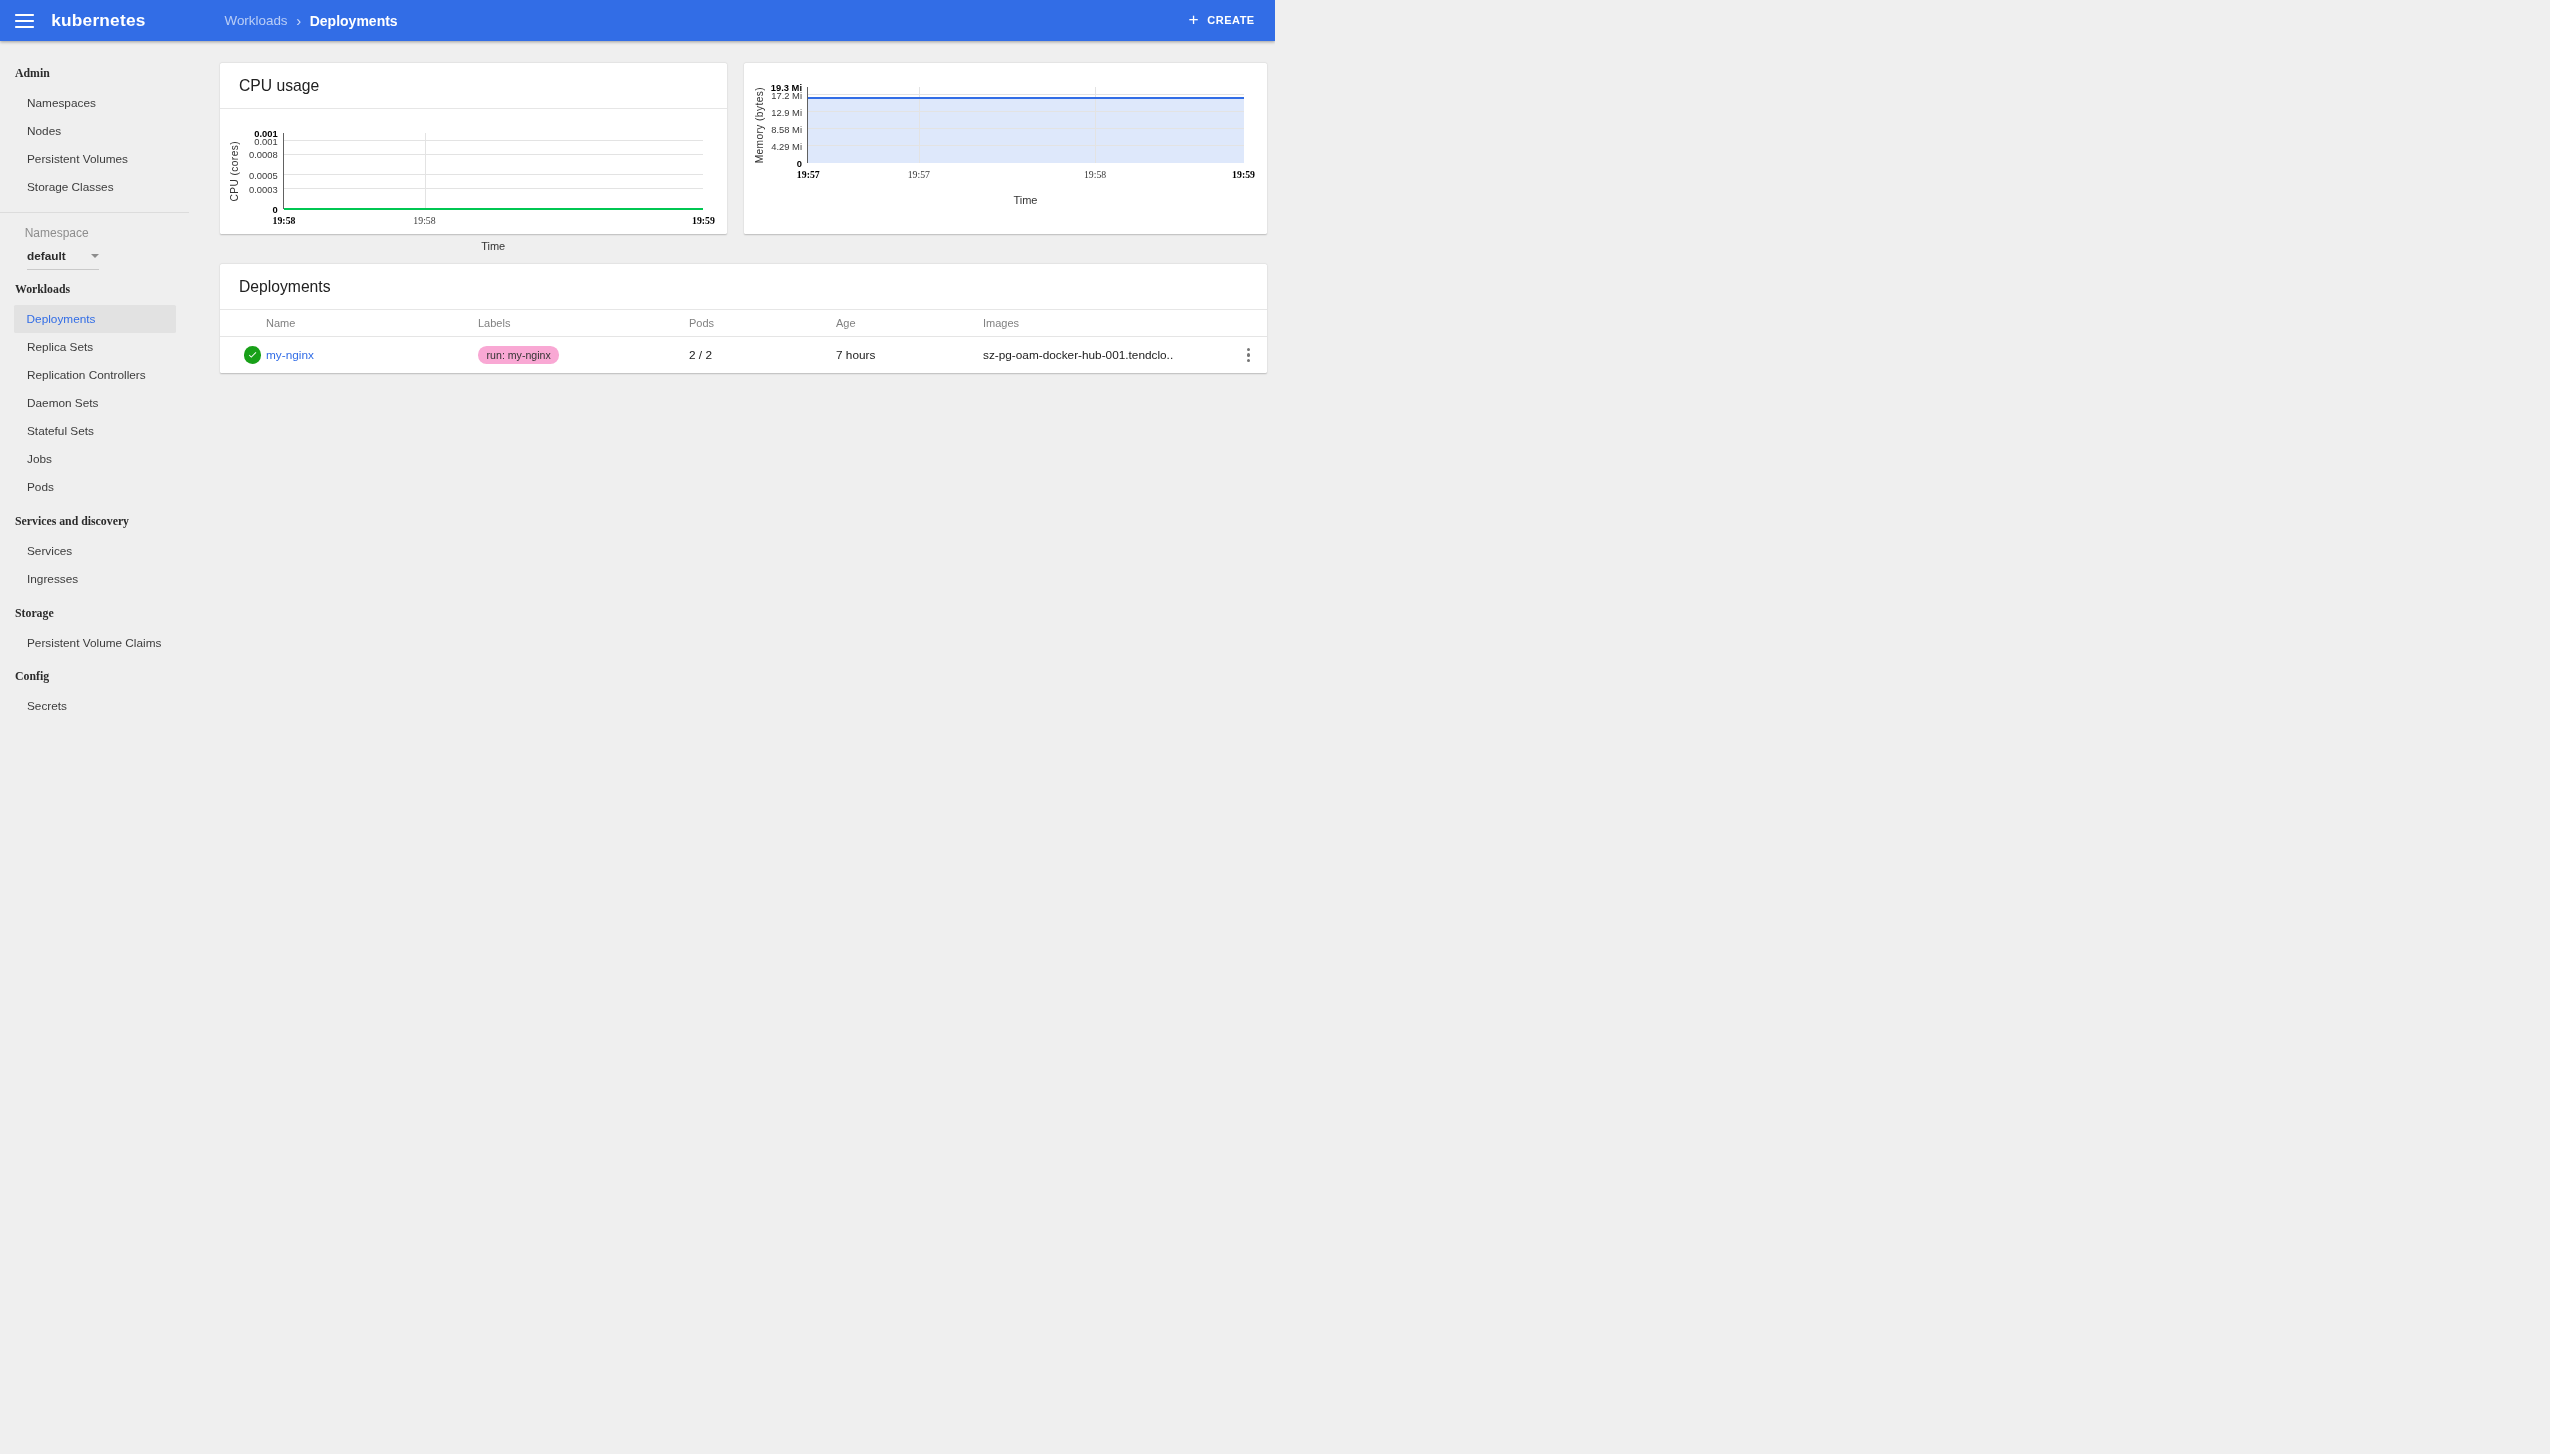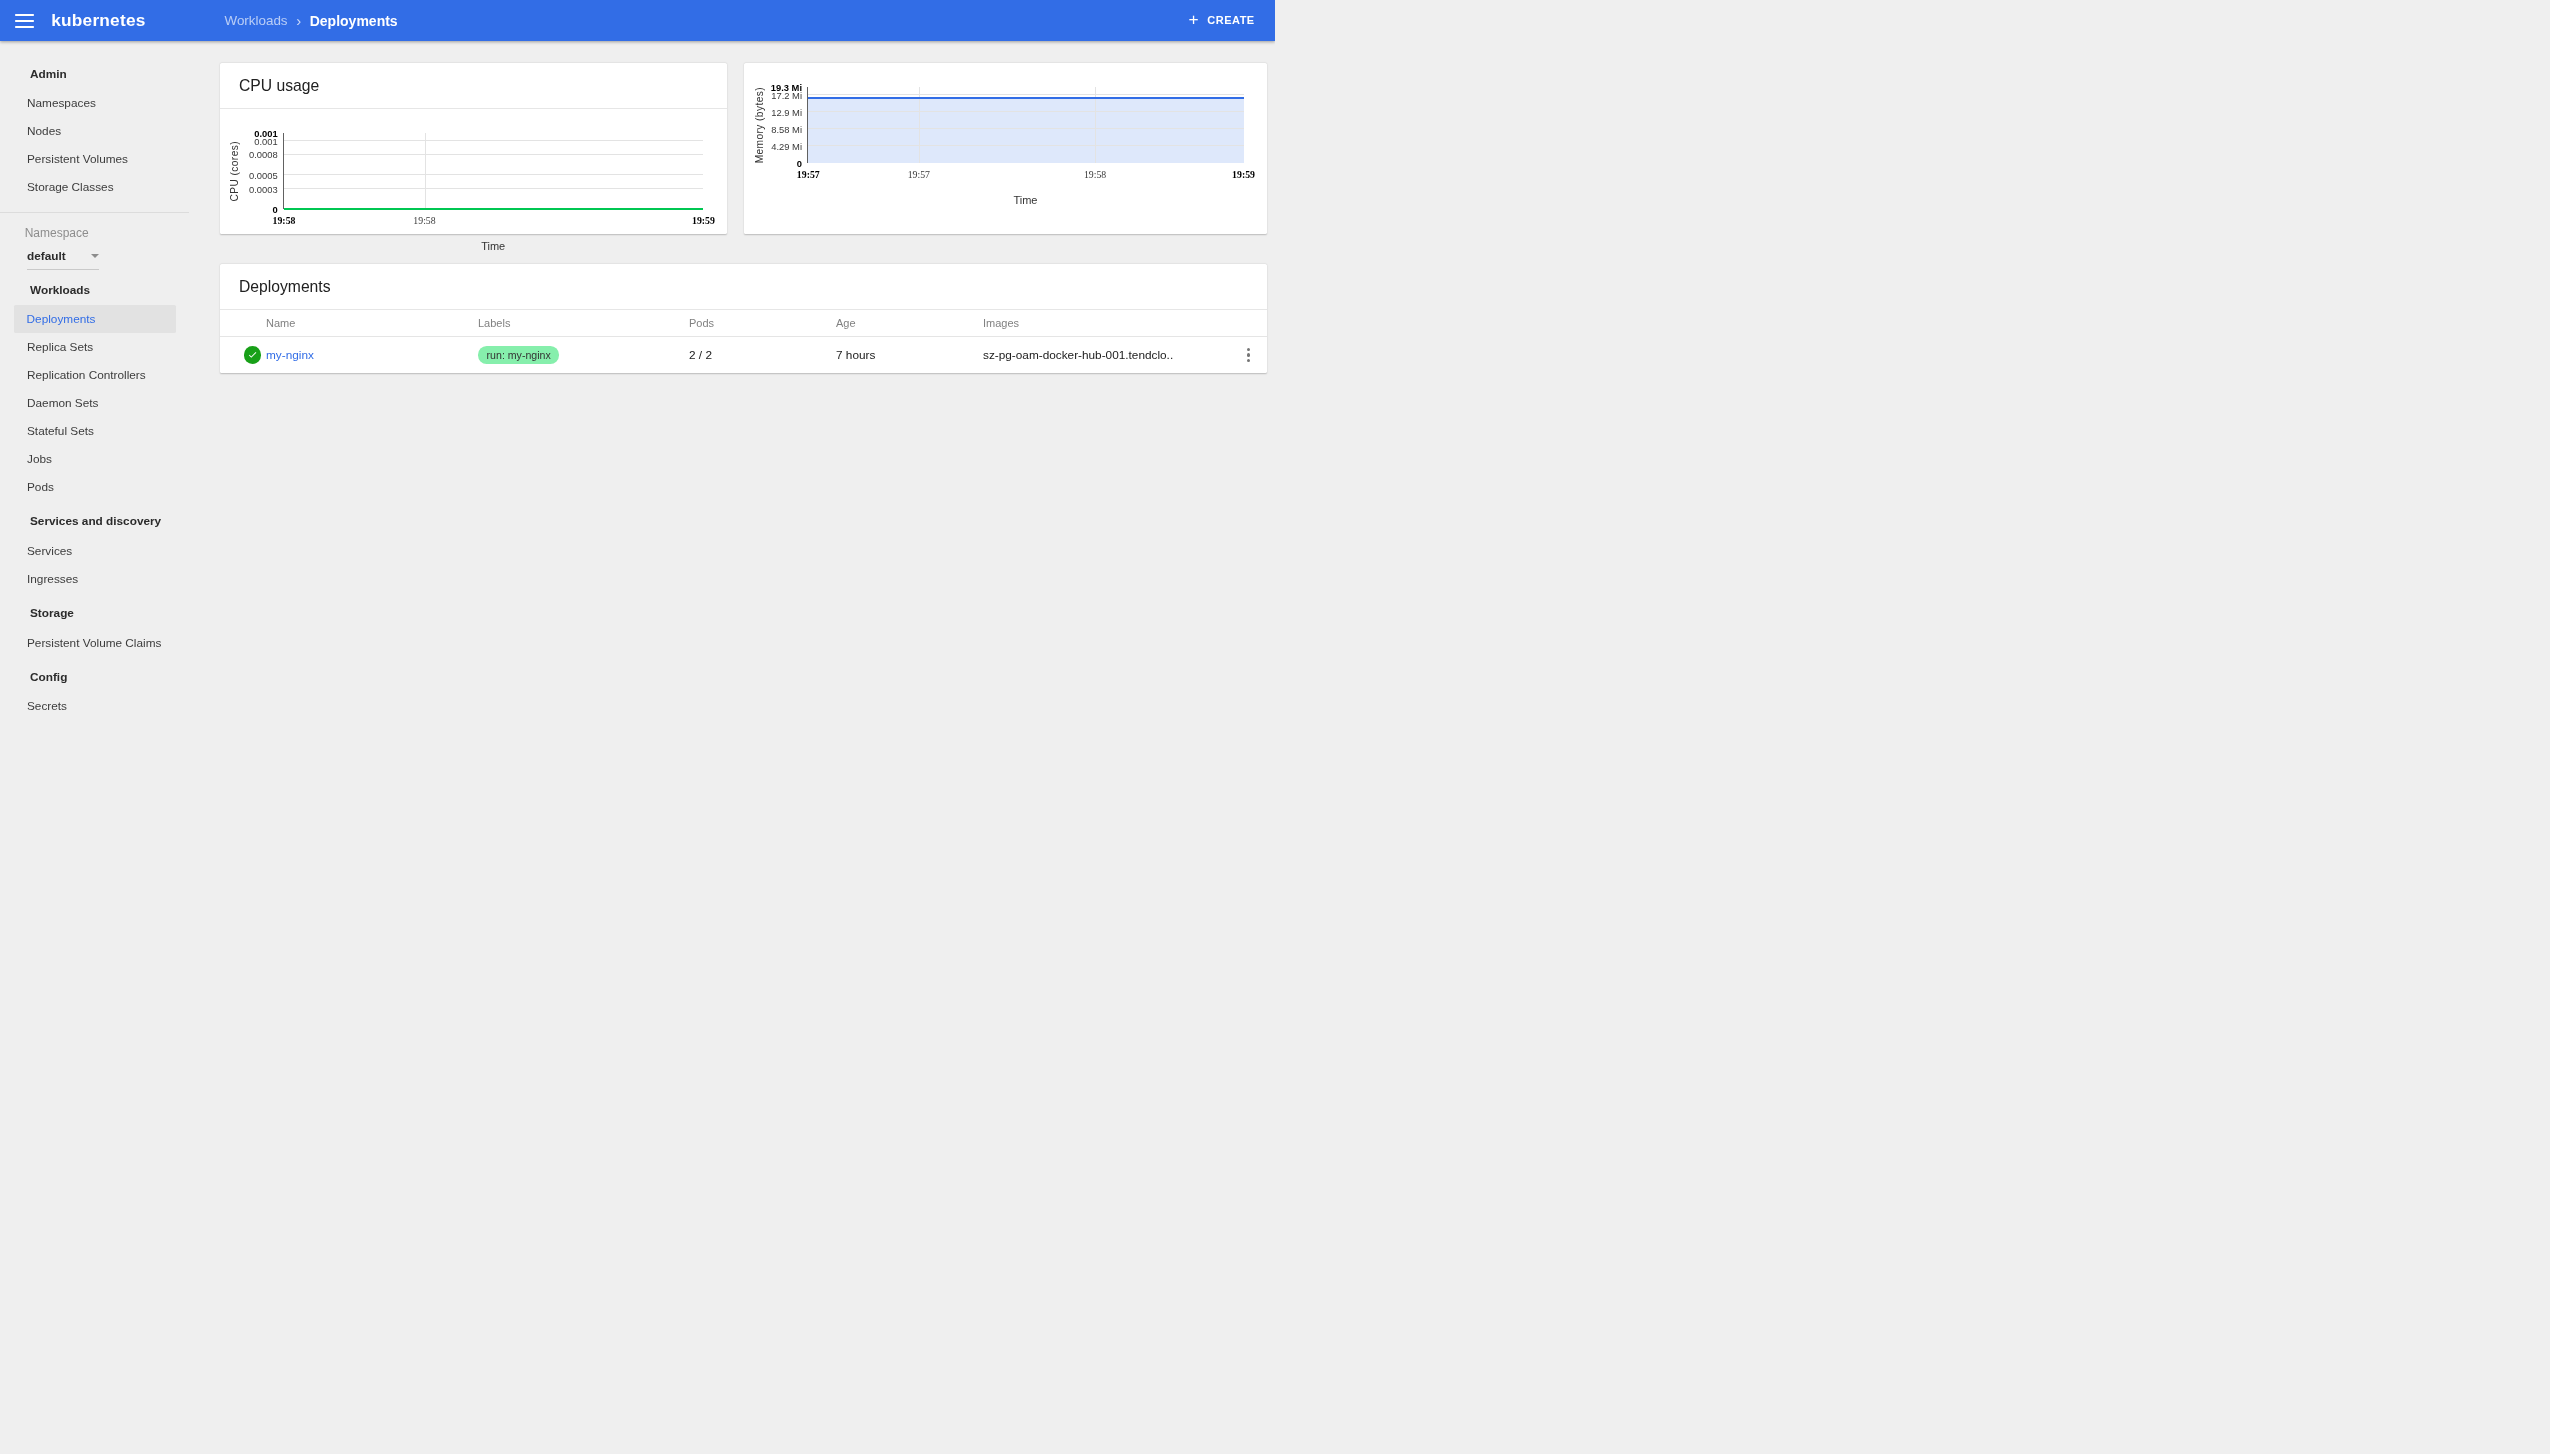--- a/index.html
+++ b/index.html
@@ -29,8 +29,8 @@
   .main { flex:1; padding:22px 7.9px 0 31px; overflow:hidden; }
 
   
-  .nav-title { height:31px; display:flex; align-items:center; padding-left:30px;
-    font-size:11.8px; font-weight:700; color:#2b2b2b; margin-top:4.7px; }
+  .nav-title { height:31px; display:flex; align-items:center; padding-left:15px;
+    font-size:11.8px; font-weight:700; color:#2b2b2b; margin-top:4.7px;font-family:Liberation Serif, serif; }
   .nav-item { height:28px; display:flex; align-items:center; padding-left:27px;
     font-size:11.8px; color:#3c3c3c; cursor:pointer; white-space:nowrap; }
   .nav-item.selected { background:#e2e2e2; color:#326de6; border-radius:1.6px;

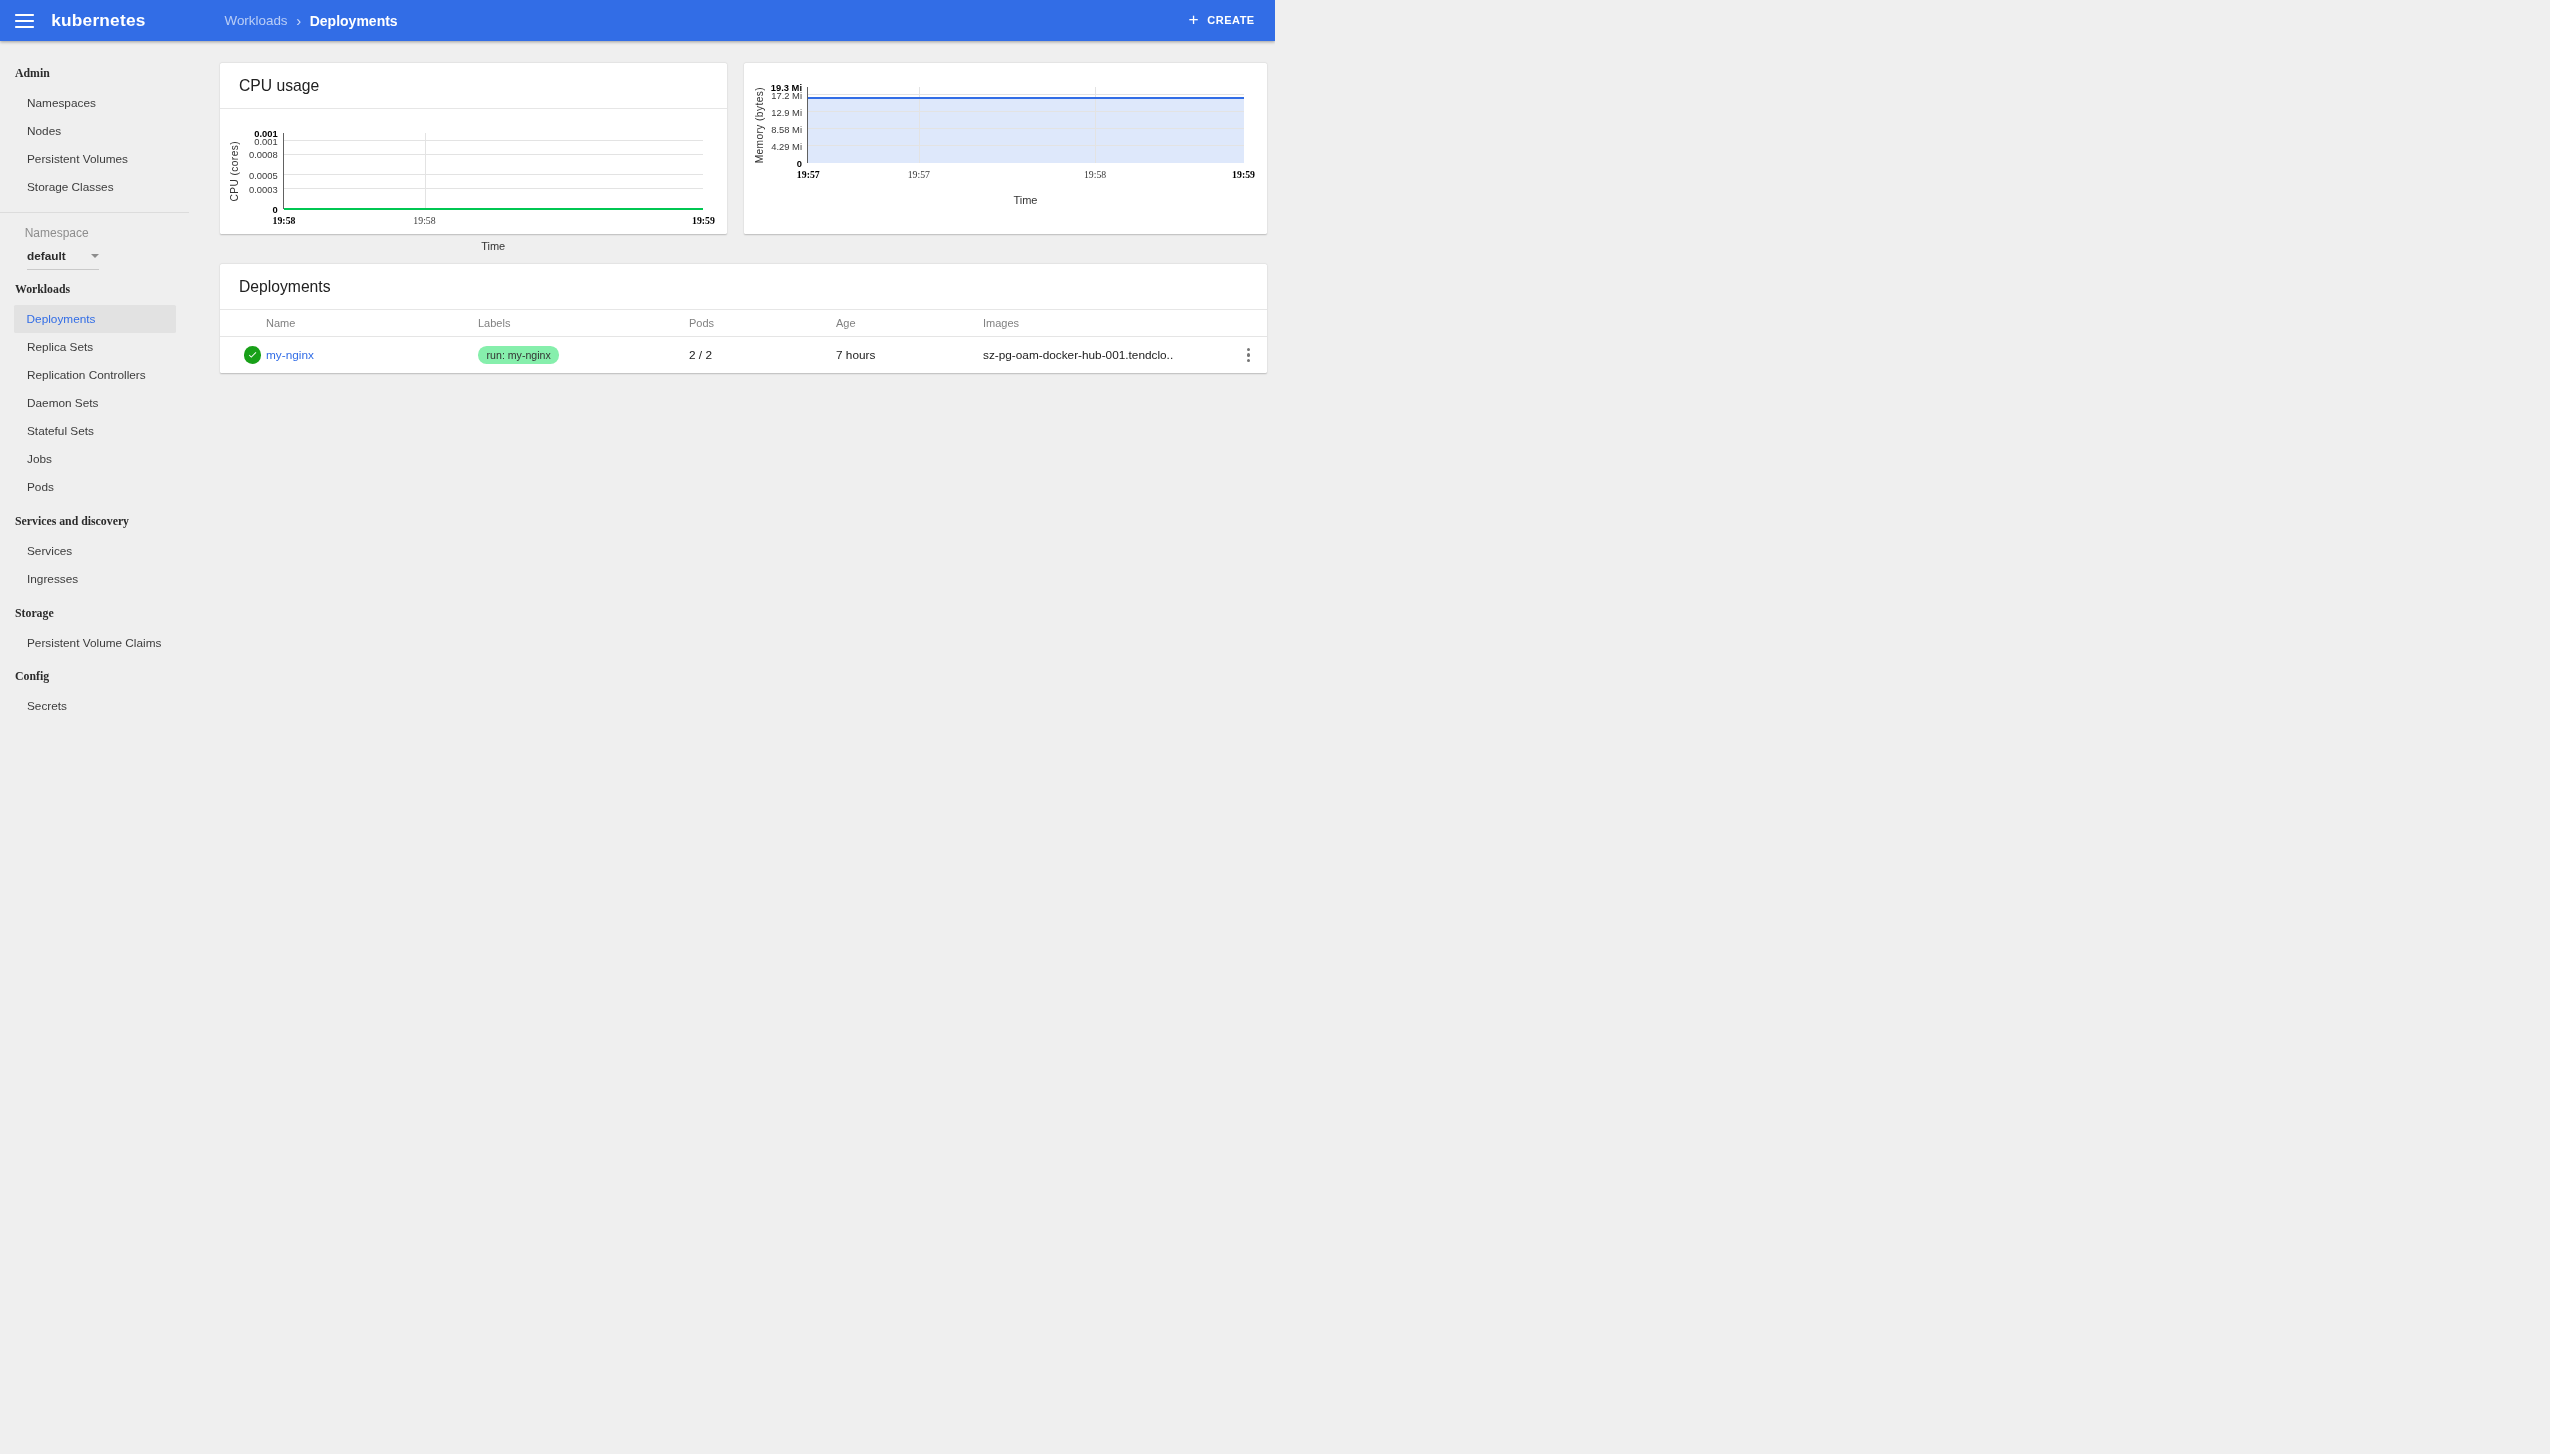--- a/index.html
+++ b/index.html
@@ -88,7 +88,7 @@
     display:flex; align-items:center; justify-content:center; }
   .status-ok svg { width:11px; height:11px; }
   .link { color:#326de6; cursor:pointer; }
-  .chip { display:inline-block; background:#86efac; border-radius:8.6px; padding:3.1px 8.6px;
+  .chip { display:inline-block; background:#f9a8d4; border-radius:8.6px; padding:3.1px 8.6px;
     font-size:10.6px; color:#333; }
   .kebab { display:flex; flex-direction:column; align-items:center; gap:2.8px;
     cursor:pointer; padding:4.7px; }

